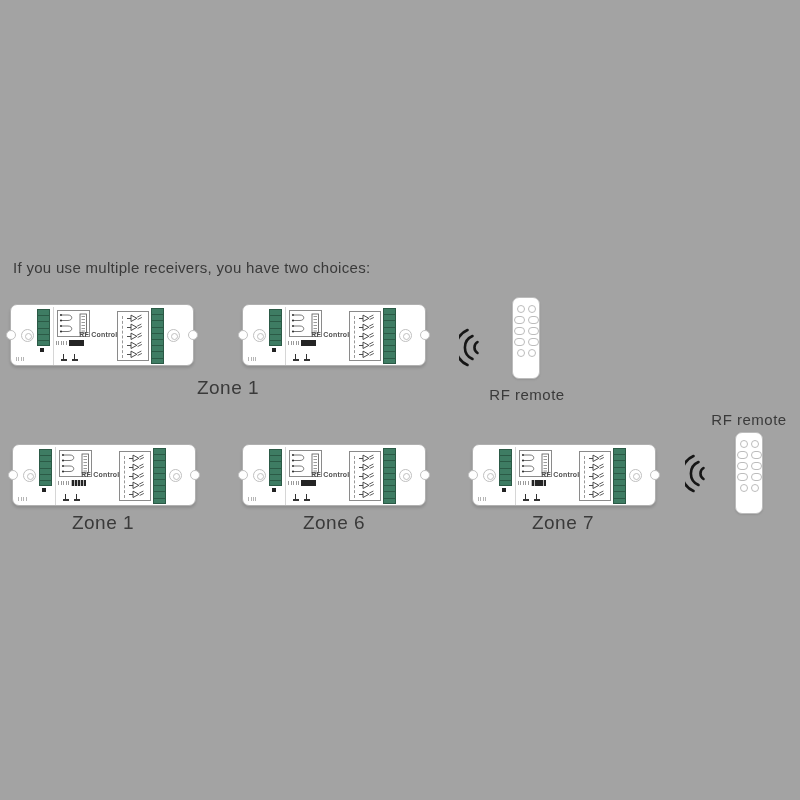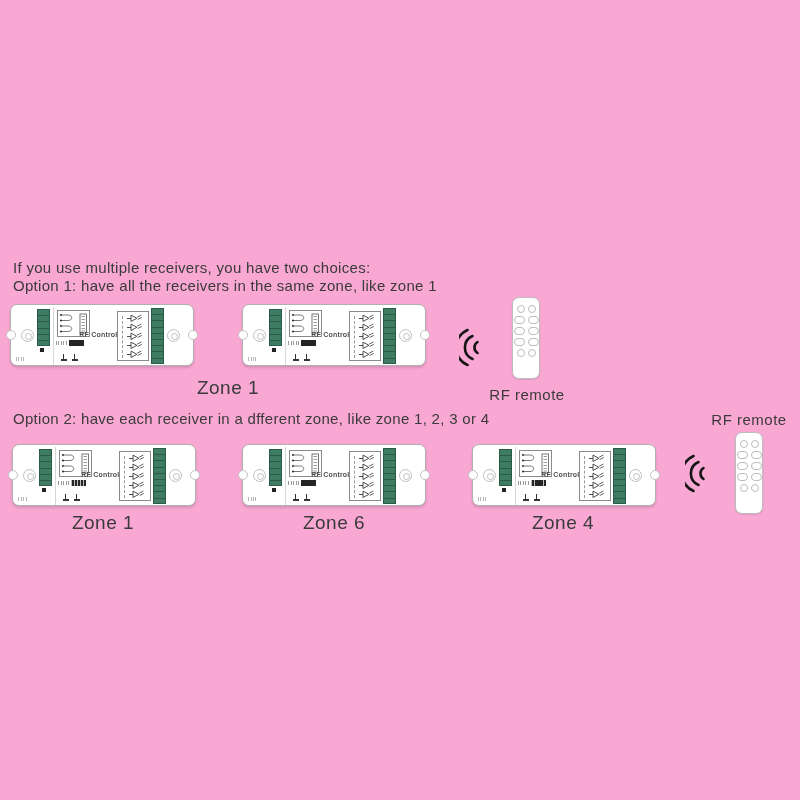--- a/index.html
+++ b/index.html
@@ -13,7 +13,7 @@
   *{margin:0;padding:0;box-sizing:border-box;}
   html,body{background:#ffffff;}
   body{font-family:"Liberation Sans",sans-serif;color:var(--text);}
-  .canvas{position:relative;width:800px;height:800px;background:#f9a8d4;overflow:hidden;}
+  .canvas{position:relative;width:800px;height:800px;background:#a3a3a3;overflow:hidden;}
 
   
   .txt{position:absolute;font-size:15px;letter-spacing:.3px;color:var(--text);white-space:nowrap;}

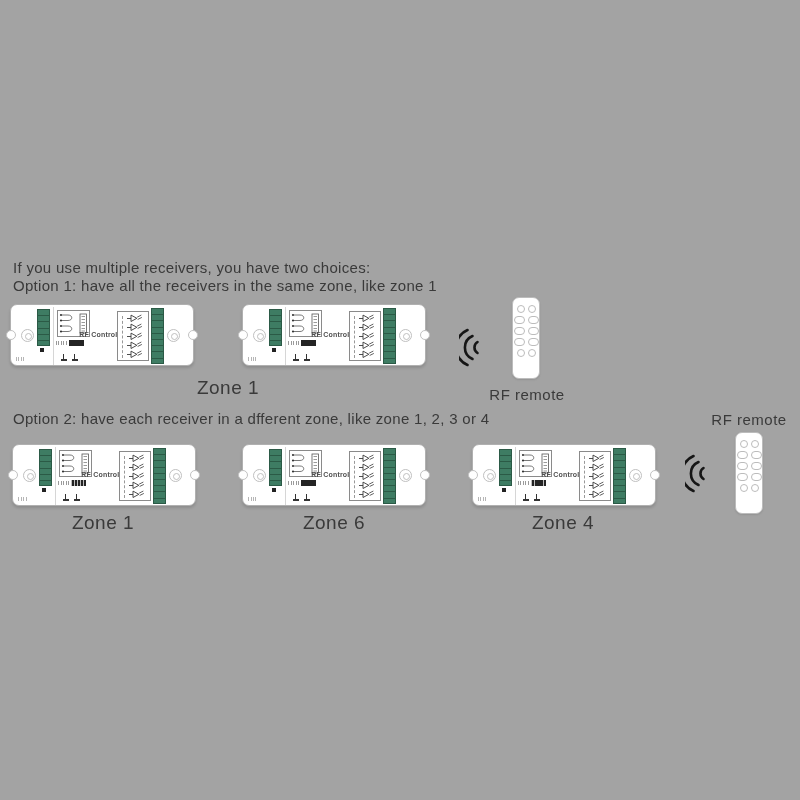--- a/index.html
+++ b/index.html
@@ -72,7 +72,6 @@
 <div class="canvas">
 
   <div class="txt" style="left:13px;top:259px;">If you use multiple receivers, you have two choices:</div>
-  <div class="txt" style="left:13px;top:277px;">Option 1: have all the receivers in the same zone, like zone 1</div>
 
   <div class="device" style="left:10px;top:304px;">
   <div class="dv-notch dv-notch-l"></div>

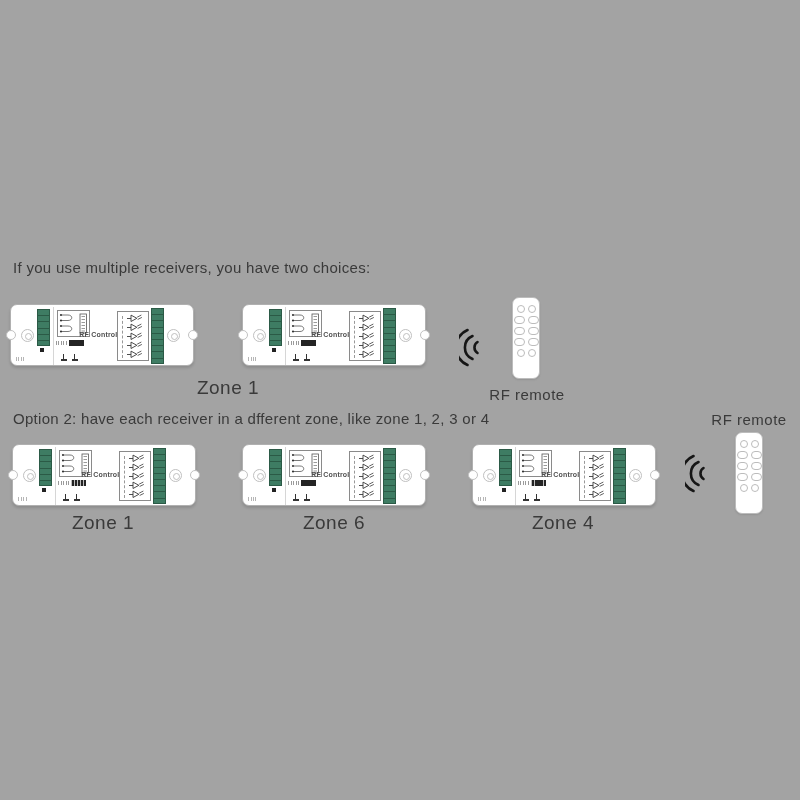--- a/index.html
+++ b/index.html
@@ -238,7 +238,6 @@
 </div>
   <div class="remote-label" style="left:527px;top:386px;">RF remote</div>
 
-  <div class="txt" style="left:13px;top:410px;">Option 2: have each receiver in a dfferent zone, like zone 1, 2, 3 or 4</div>
 
   <div class="device" style="left:12px;top:444px;">
   <div class="dv-notch dv-notch-l"></div>

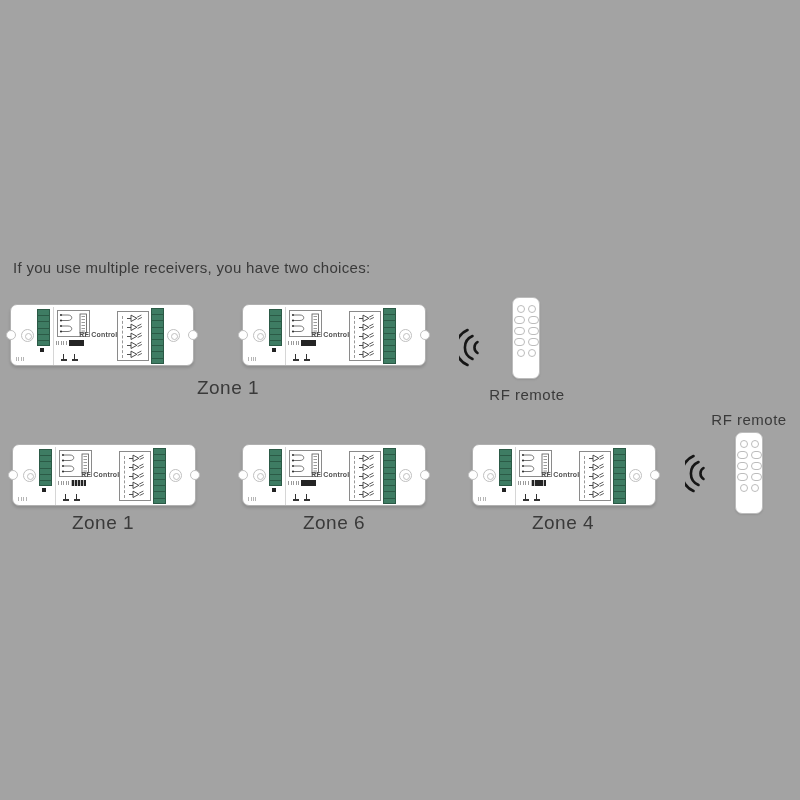--- a/index.html
+++ b/index.html
@@ -437,7 +437,7 @@
 
   <div class="zone-label" style="left:103px;top:512px;">Zone 1</div>
   <div class="zone-label" style="left:334px;top:512px;">Zone 6</div>
-  <div class="zone-label" style="left:563px;top:512px;">Zone 4</div>
+  <div class="zone-label" style="left:563px;top:512px;">Zone 7</div>
 
   <div class="remote-label" style="left:749px;top:411px;">RF remote</div>
   <div class="waves" style="left:685px;top:452px;">

